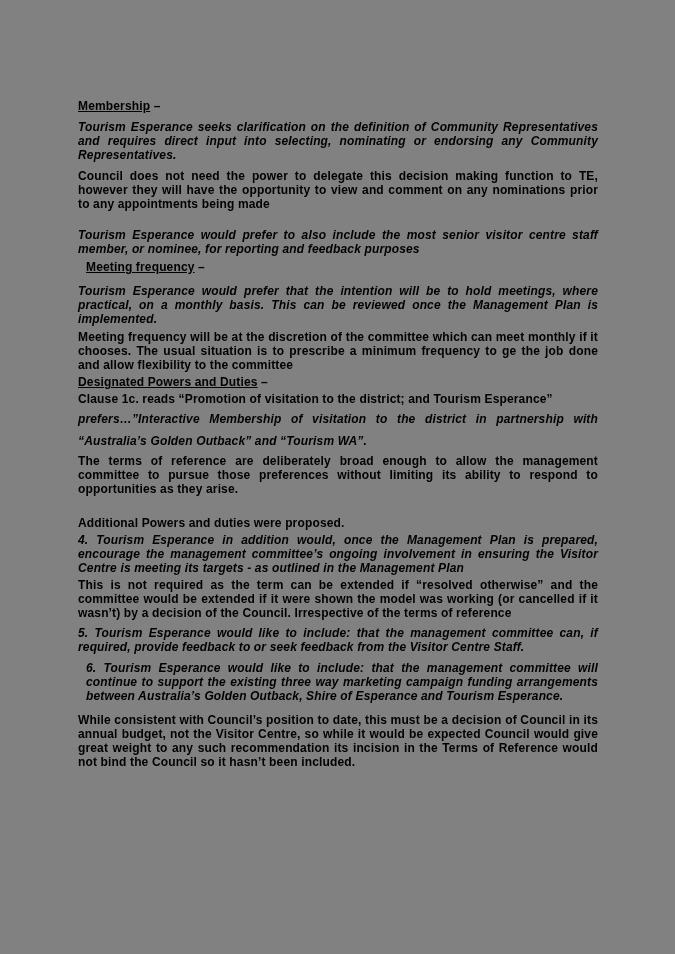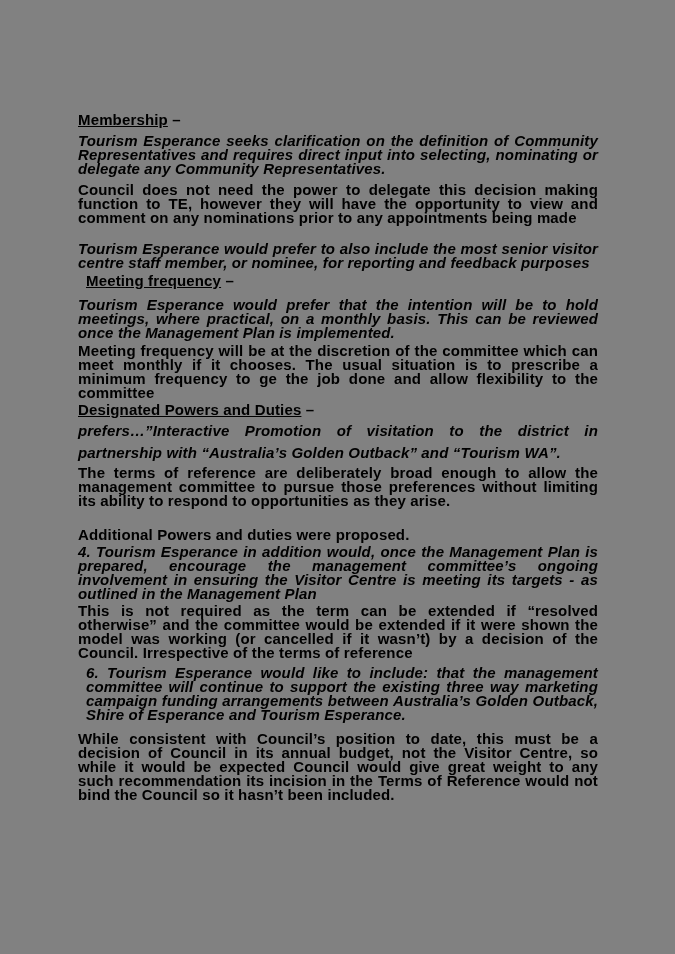--- a/index.html
+++ b/index.html
@@ -12,10 +12,10 @@
   }
   .doc {
     position:absolute;
-    left:78px; top:113px;
+    left:78px; top:99px;
     width:520px;
     color:#000;
-    font-size:15px;
+    font-size:12px;
     line-height:14px;
     font-weight:700;
     text-align:justify;

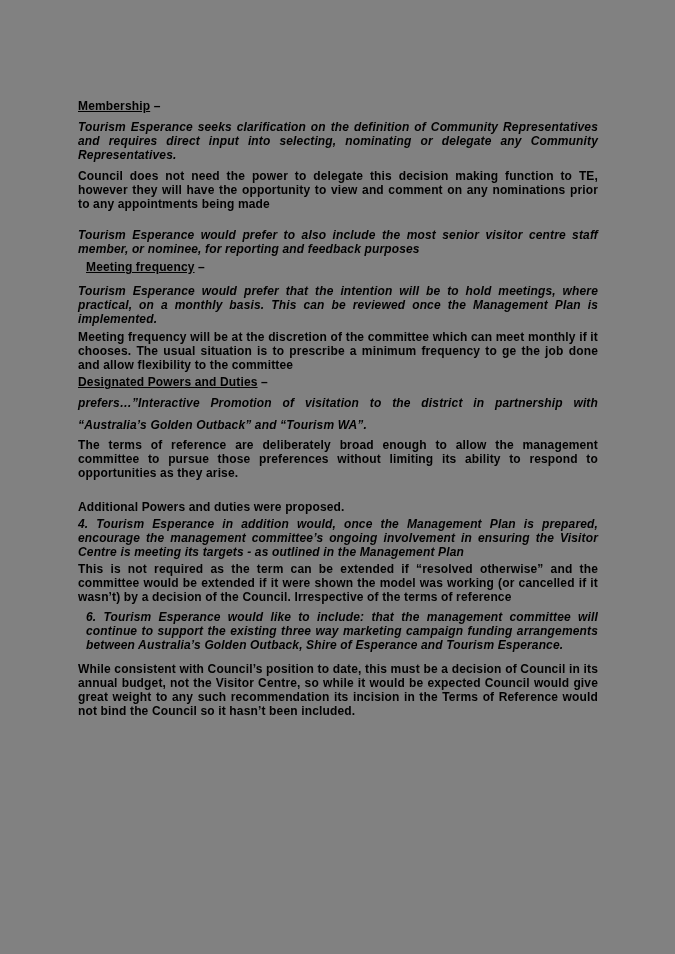--- a/index.html
+++ b/index.html
@@ -46,7 +46,7 @@
 
   <p class="heading mb7"><span class="hu">Membership</span><span> –</span></p>
 
-  <p class="it mb7">Tourism Esperance seeks clarification on the definition of Community Representatives and requires direct input into selecting, nominating or delegate any Community Representatives.</p>
+  <p class="it mb7">Tourism Esperance seeks clarification on the definition of Community Representatives and requires direct input into selecting, nominating or endorsing any Community Representatives.</p>
 
   <p class="mb17"><span>Council does not need the power to delegate this decision making function to </span><span class="b">TE,</span><span> however they will have the opportunity to view and comment on any nominations prior to any appointments being made</span></p>
 

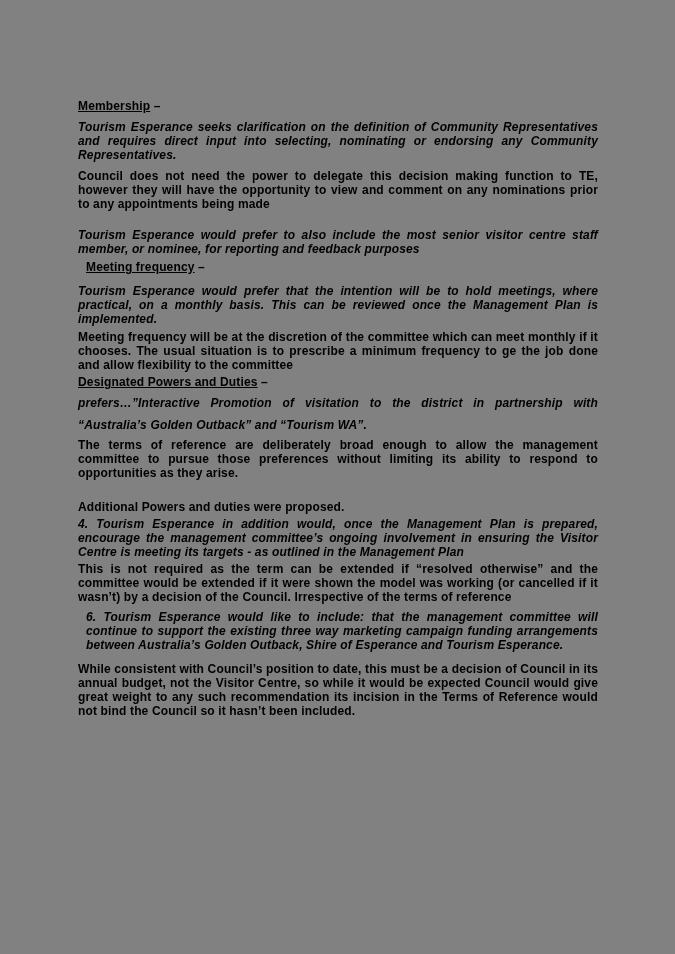--- a/index.html
+++ b/index.html
@@ -61,6 +61,7 @@
 
   <p class="heading mb3"><span class="hu">Designated Powers and Duties</span><span> –</span></p>
 
+  <p class="mb2">Clause 1c. reads “Promotion of visitation to the district; and Tourism Esperance”</p>
 
   <p class="it spaced mb2">prefers…”Interactive Promotion of visitation to the district in partnership with “Australia’s Golden Outback” and “Tourism WA”.</p>
 

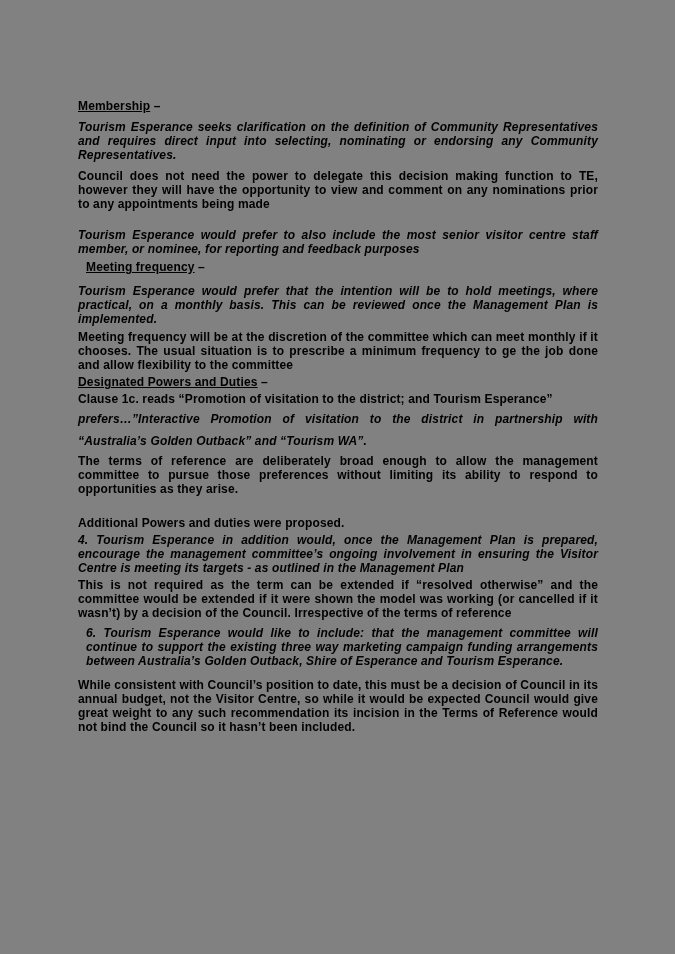--- a/index.html
+++ b/index.html
@@ -63,7 +63,7 @@
 
   <p class="mb2">Clause 1c. reads “Promotion of visitation to the district; and Tourism Esperance”</p>
 
-  <p class="it spaced mb2">prefers…”Interactive Promotion of visitation to the district in partnership with “Australia’s Golden Outback” and “Tourism WA”.</p>
+  <p class="it spaced mb2">prefers…”Interactive Membership of visitation to the district in partnership with “Australia’s Golden Outback” and “Tourism WA”.</p>
 
   <p class="mb20">The terms of reference are deliberately broad enough to allow the management committee to pursue those preferences without limiting its ability to respond to opportunities as they arise.</p>
 

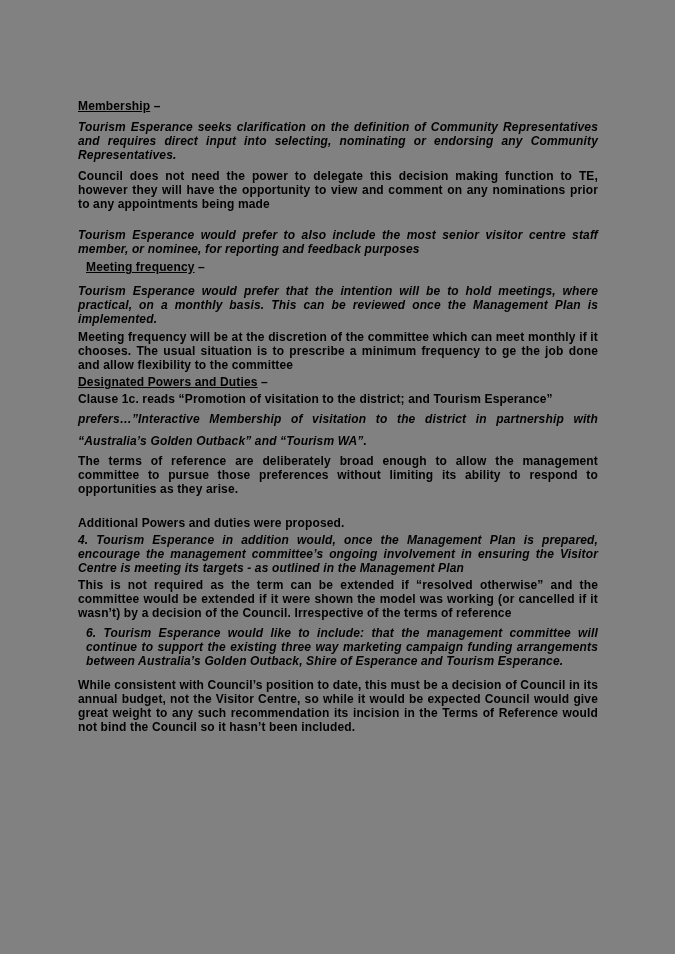--- a/index.html
+++ b/index.html
@@ -73,6 +73,7 @@
 
   <p class="mb6">This is not required as the term can be extended if “resolved otherwise” and the committee would be extended if it were shown the model was working (or cancelled if it wasn’t) by a decision of the Council. Irrespective of the terms of reference</p>
 
+  <p class="it mb7">5.  Tourism Esperance would like to include: that the management committee can, if required, provide feedback to or seek feedback from the Visitor Centre Staff.</p>
 
 
   <p class="it mb10">6.  Tourism Esperance would like to include: that the management committee will continue to support the existing three way marketing campaign funding arrangements between Australia’s Golden Outback, Shire of Esperance and Tourism Esperance.</p>

